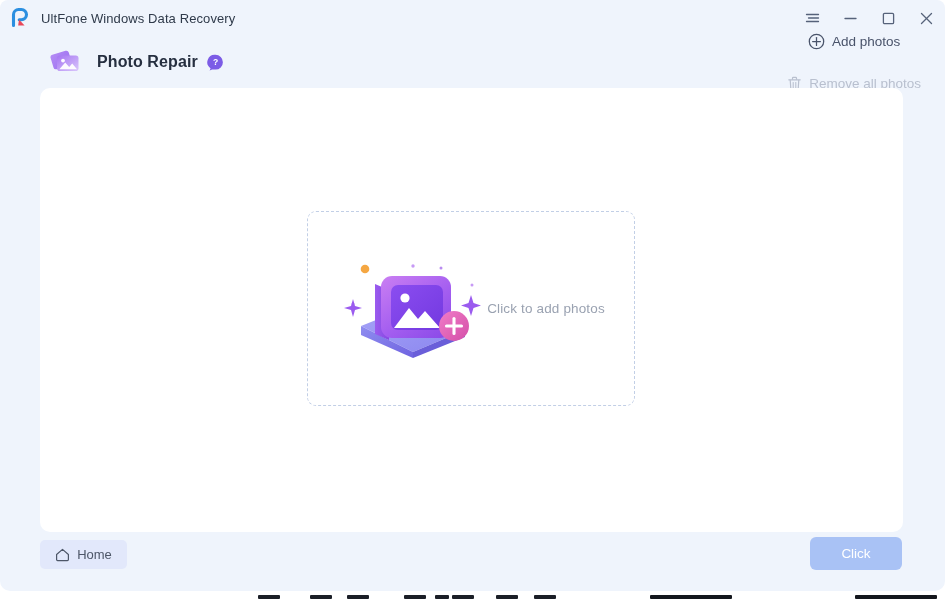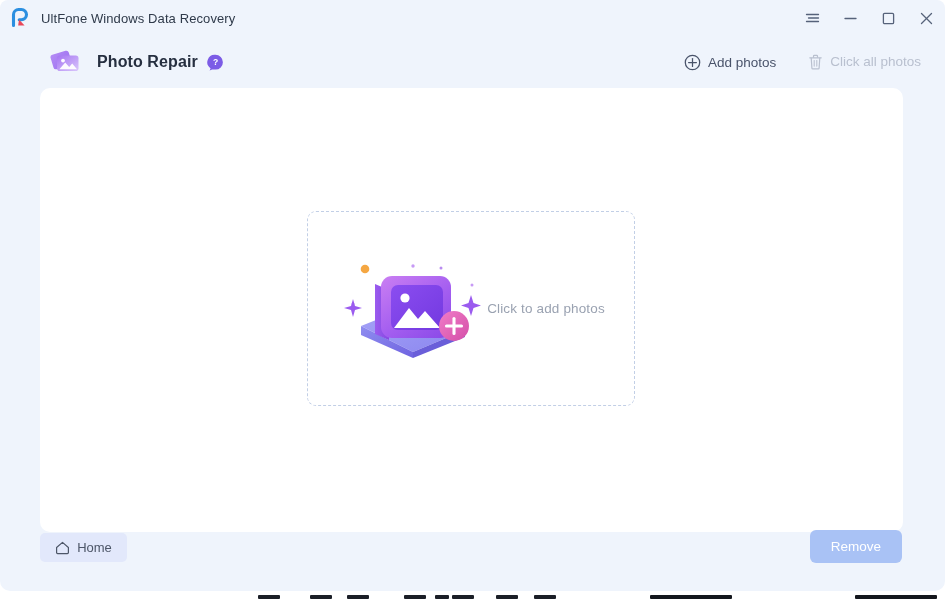--- a/index.html
+++ b/index.html
@@ -84,8 +84,9 @@
   #toolbar-actions {
     margin-left: auto;
     display: flex;
-    align-items: flex-start;
-    gap: 28px;
+    align-items: center;
+    gap: 20px;
+    flex-direction: column;
   }
   .tool-btn {
     display: flex;

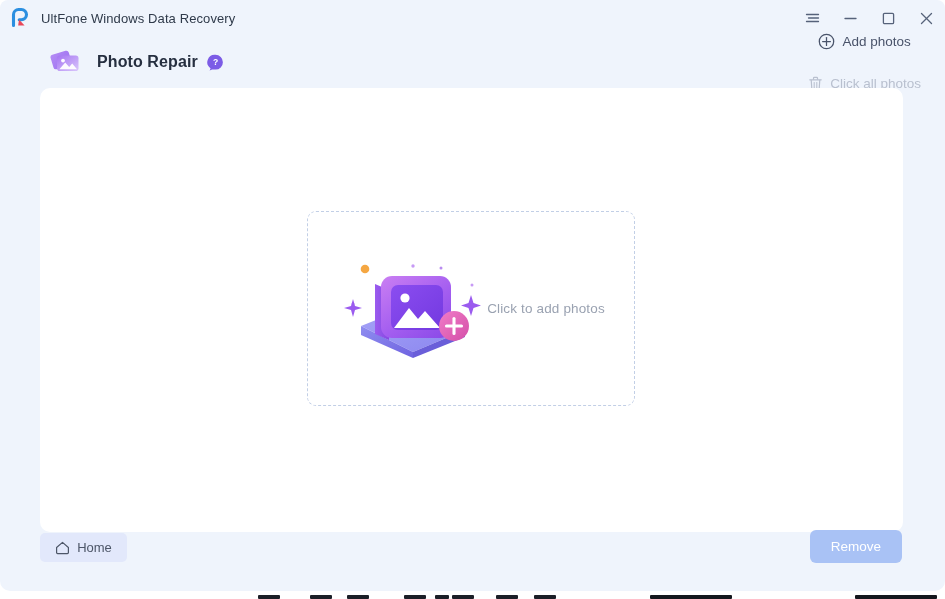--- a/index.html
+++ b/index.html
@@ -290,7 +290,7 @@
             <line x1="8.8" y1="6.6" x2="8.8" y2="12.1" stroke="currentColor" stroke-width="1.05" stroke-linecap="round"></line>
           </svg>
         </span>
-        <span>Click all photos</span>
+        <span>Remove all photos</span>
       </button>
 
     </div>

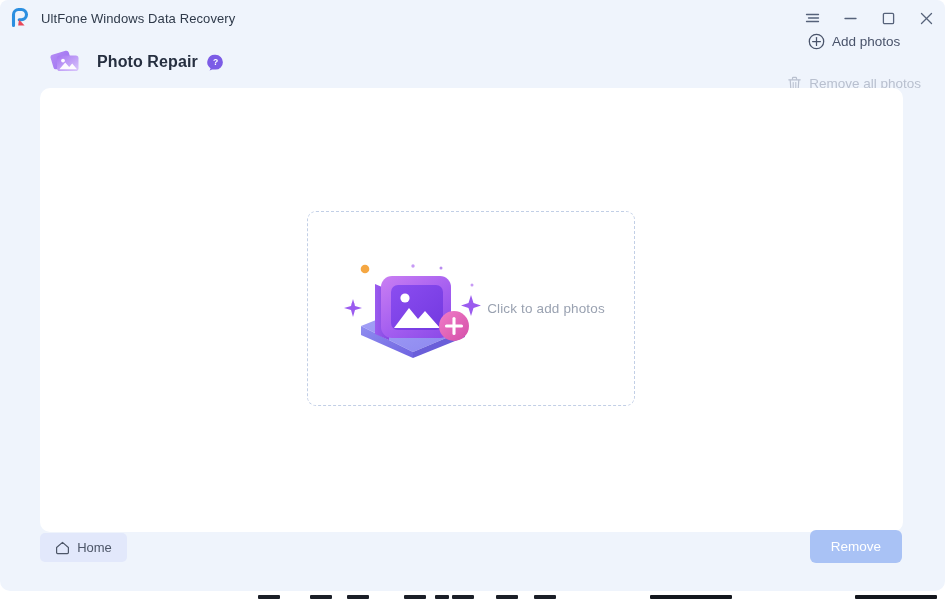--- a/index.html
+++ b/index.html
@@ -139,7 +139,7 @@
   
   #footer {
     position: absolute;
-    left: 0; right: 0; bottom: 7px;
+    left: 0; right: 0; bottom: 0;
     height: 59px;
   }
   #home-button {

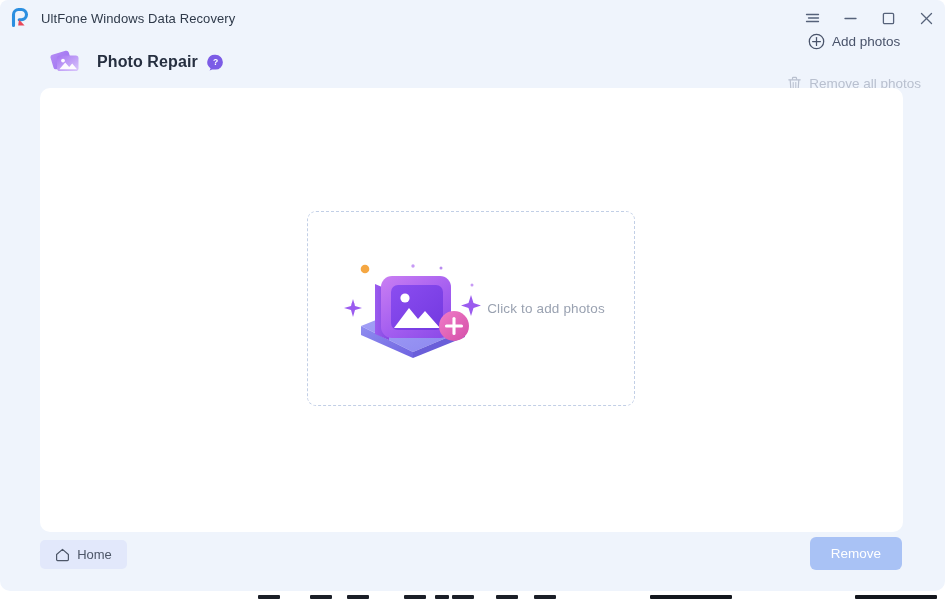--- a/index.html
+++ b/index.html
@@ -375,7 +375,7 @@
       <span>Home</span>
     </button>
 
-    <button id="repair-button" disabled="">Remove</button>
+    <button id="repair-button" disabled="">Click</button>
 
   </div>
 

